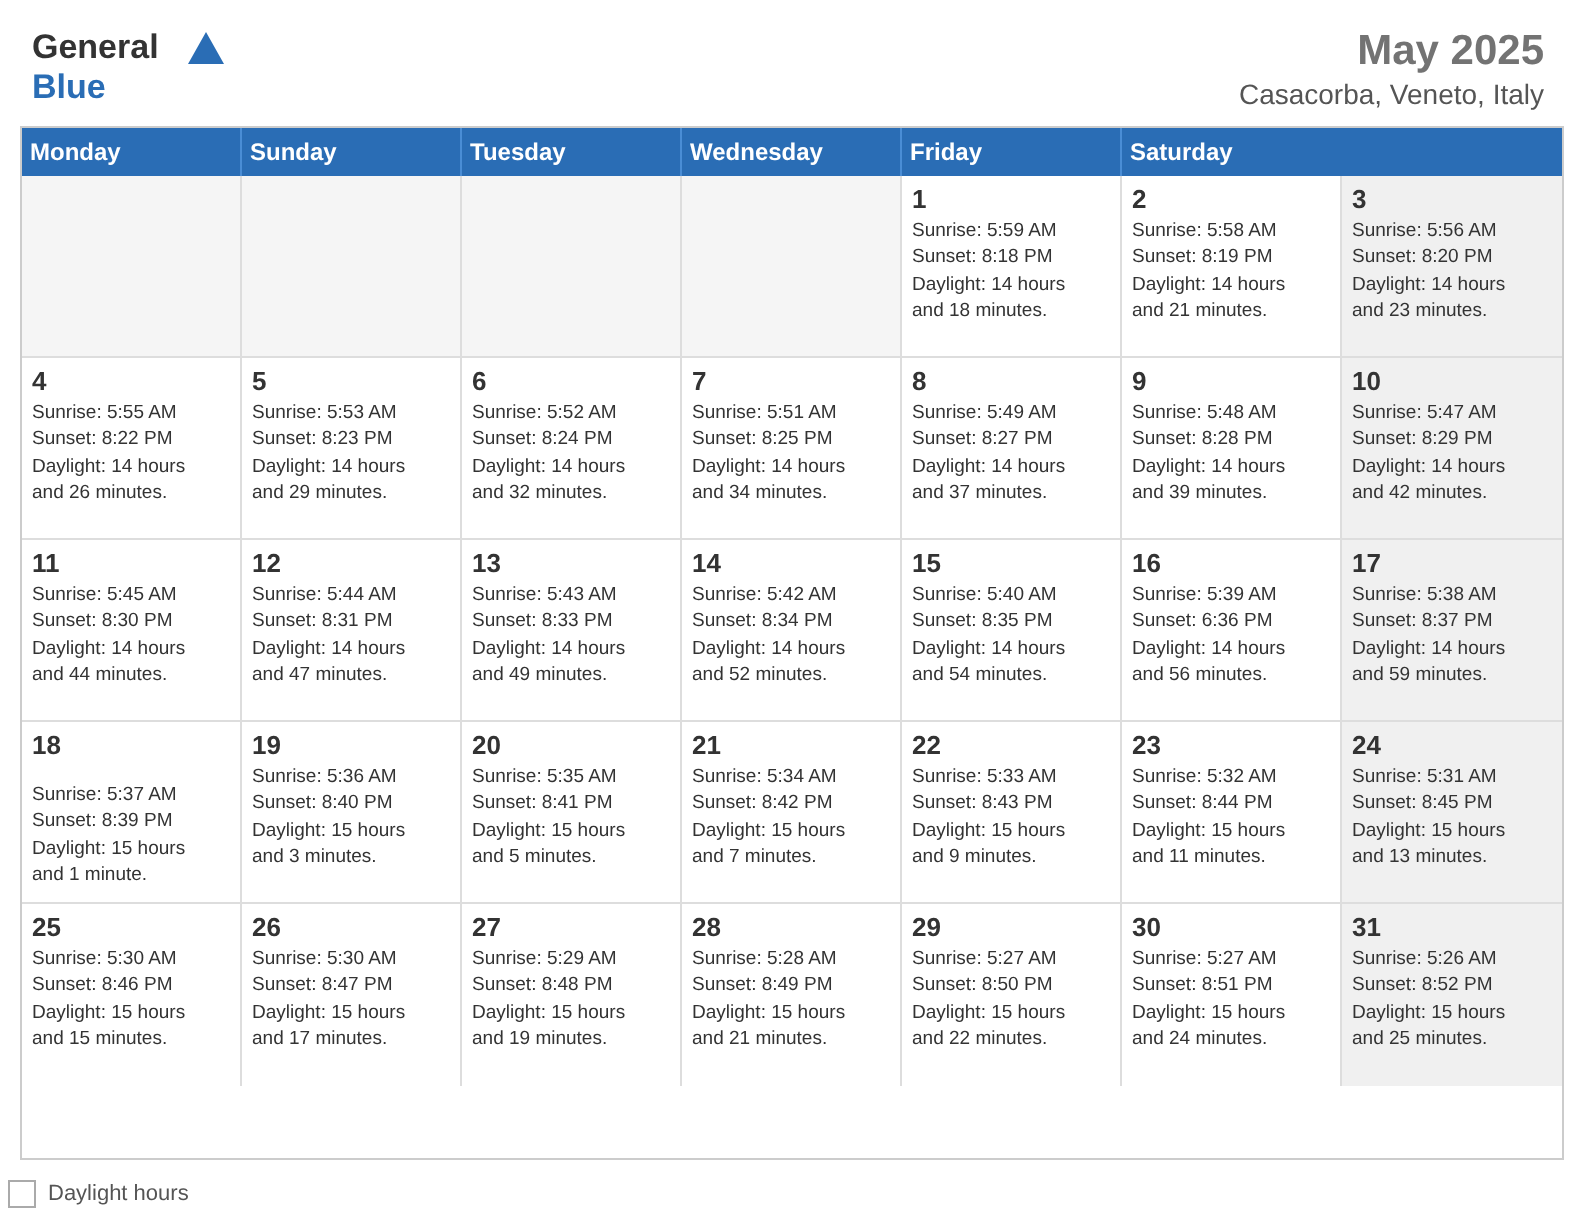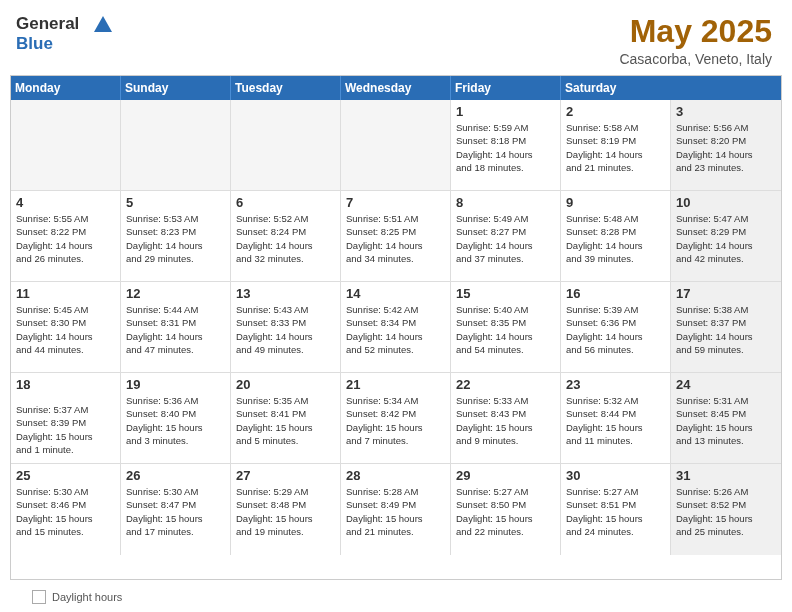--- a/index.html
+++ b/index.html
@@ -34,9 +34,9 @@
       text-align: right;
     }
     .month-year {
-      font-size: 32px;
+      font-size: 21px;
       font-weight: bold;
-      color: #a16207;
+      color: #737373;
       line-height: 1.1;
     }
     .location {

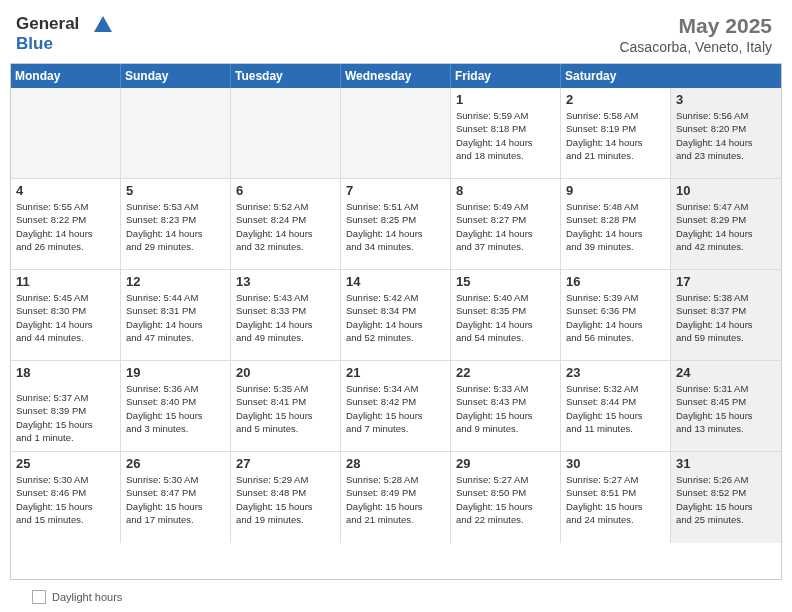--- a/index.html
+++ b/index.html
@@ -97,7 +97,7 @@
     .footer {
       display: flex;
       align-items: center;
-      padding: 4px 16px 8px 32px;
+      padding: 4px 16px 8px 4px;
       gap: 12px;
     }
     .legend-item {

